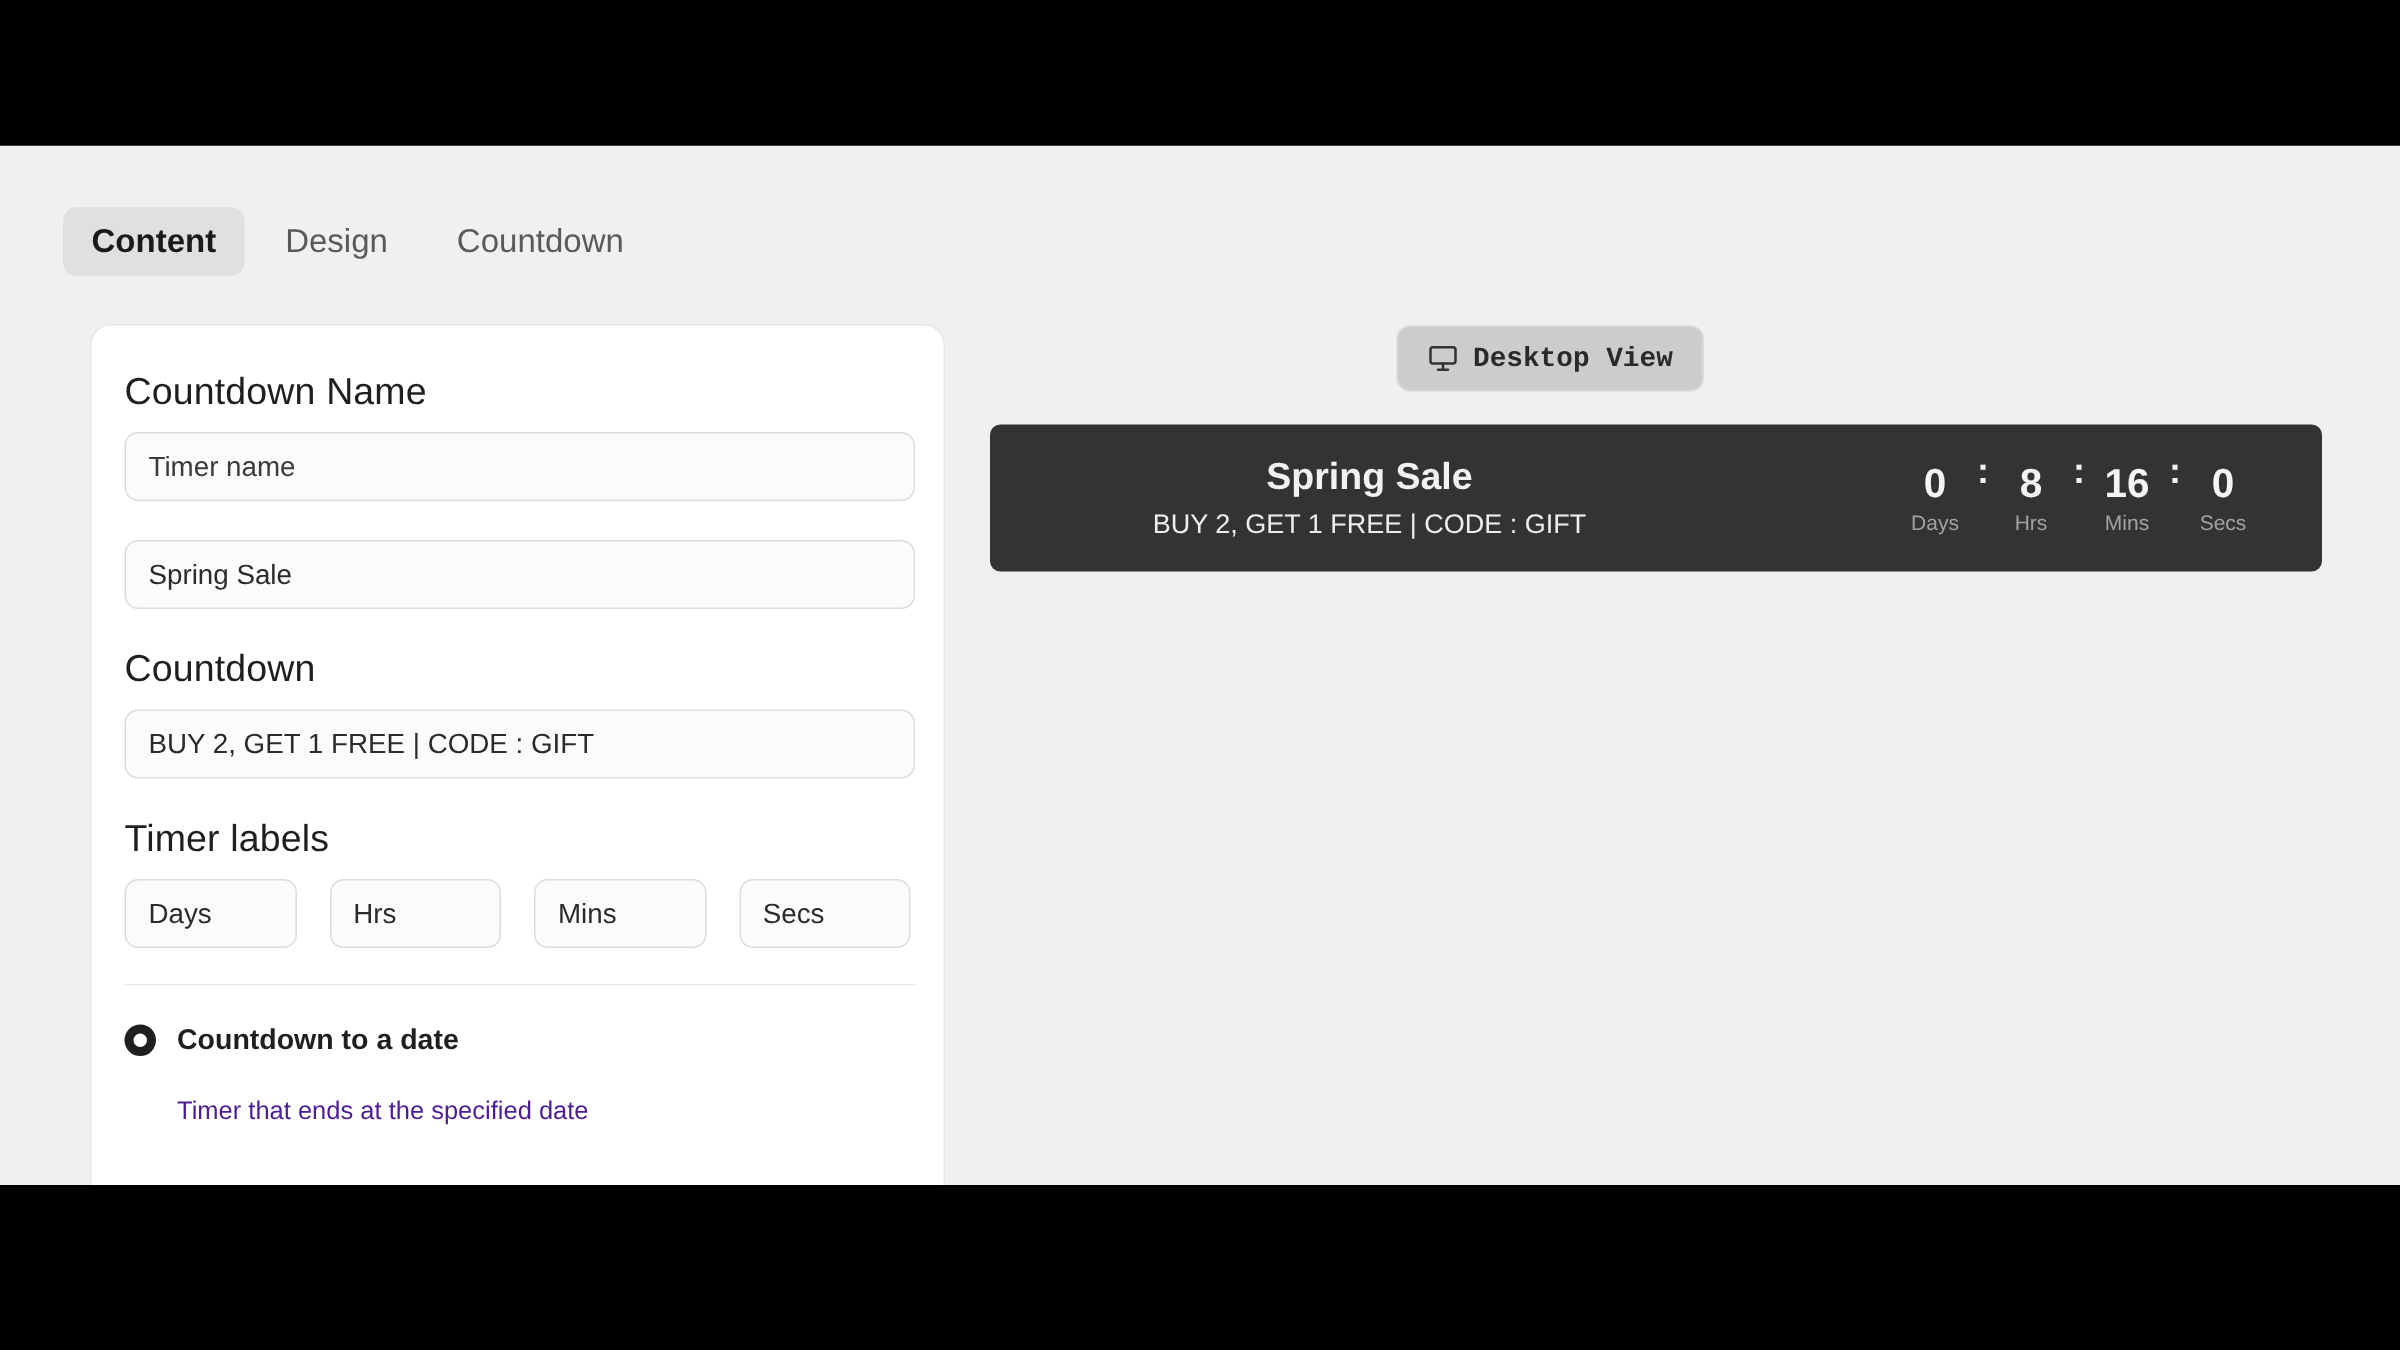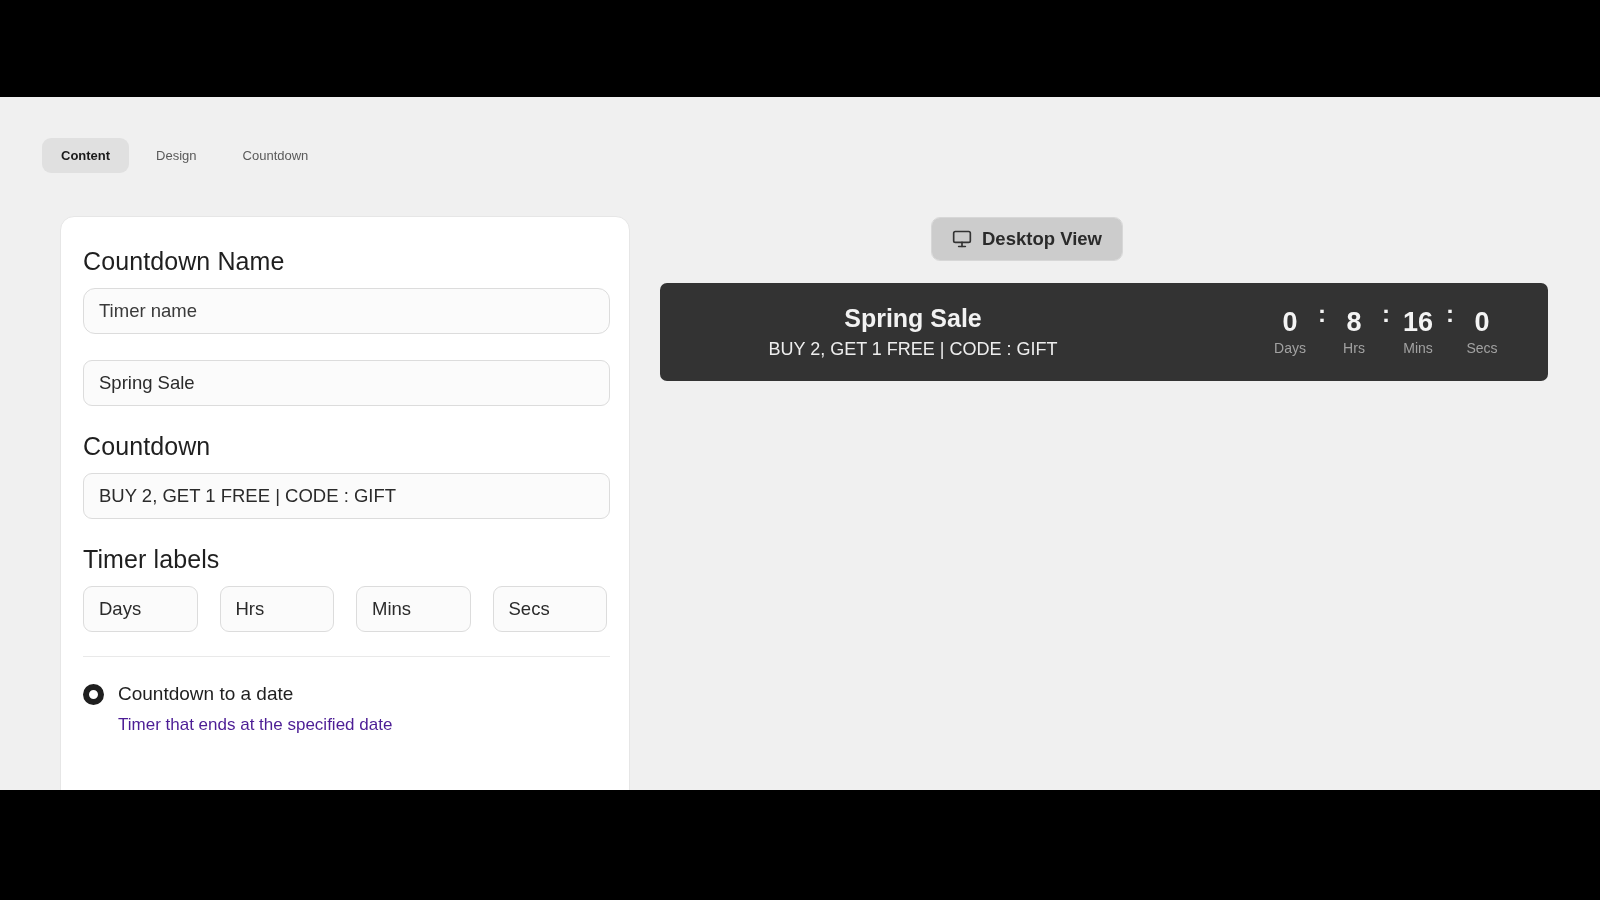--- a/index.html
+++ b/index.html
@@ -56,7 +56,7 @@
   }
   .tab {
     padding: 10px 19px;
-    font-size: 13px;
+    font-size: 22px;
     border-radius: 9px;
     color: #5a5a5a;
     white-space: nowrap;

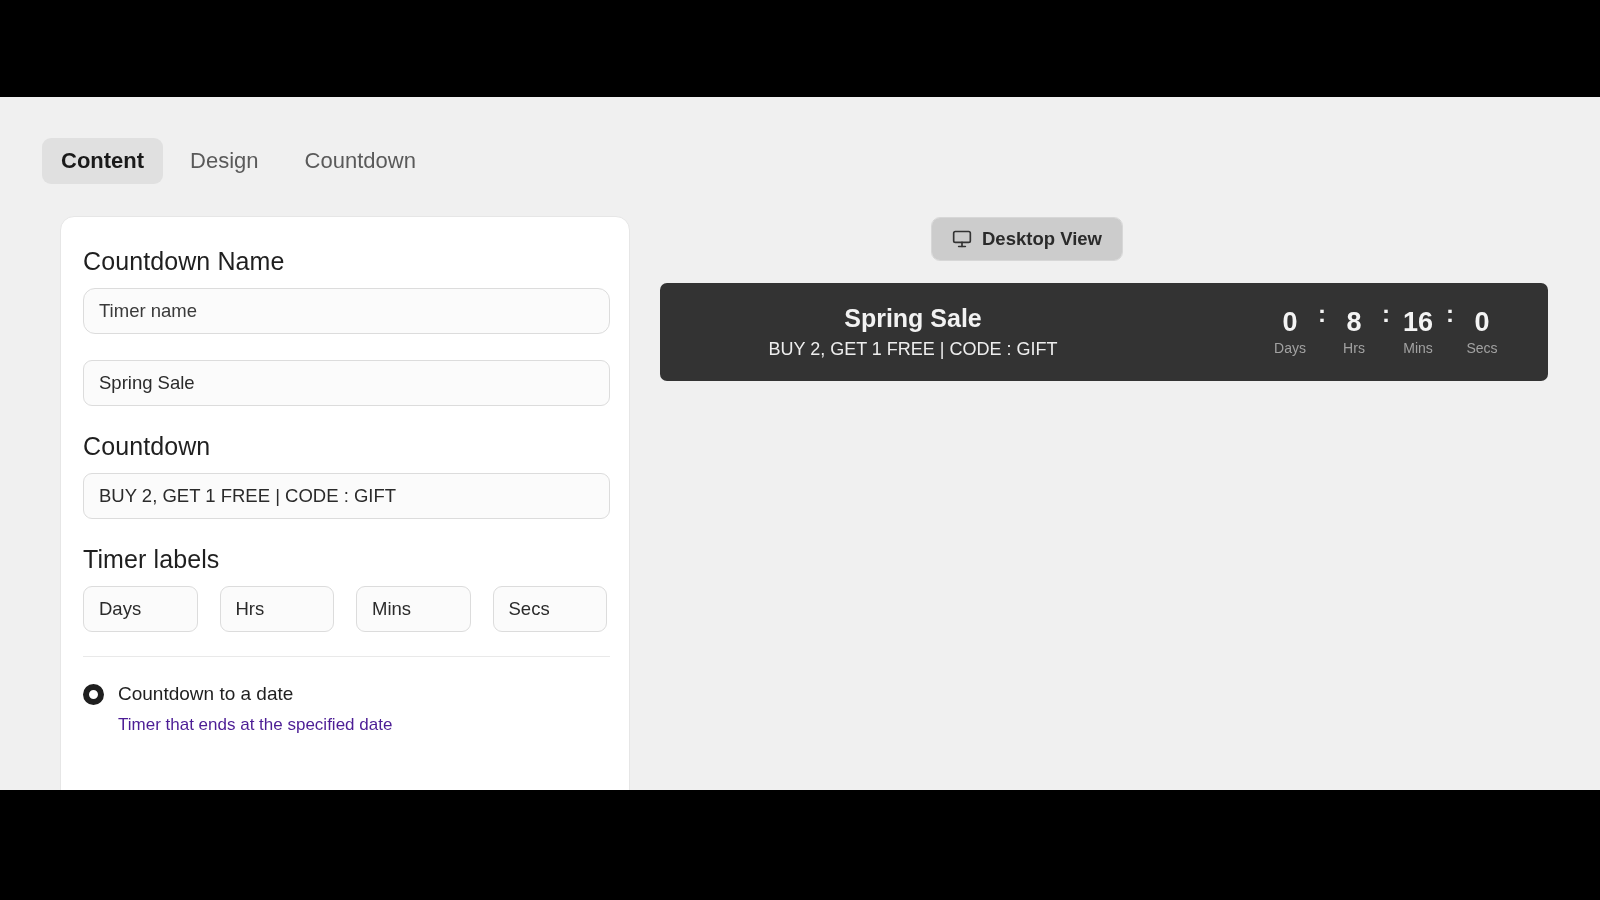--- a/index.html
+++ b/index.html
@@ -185,7 +185,7 @@
     background: #ffffff;
     cursor: pointer;
     border: none;
-    font-family: Liberation Sans, sans-serif;
+    font-family: Liberation Mono, monospace;
   }
   .view-btn.active { background: #cccccc; }
   .view-btn .ico { display: flex; align-items: center; }

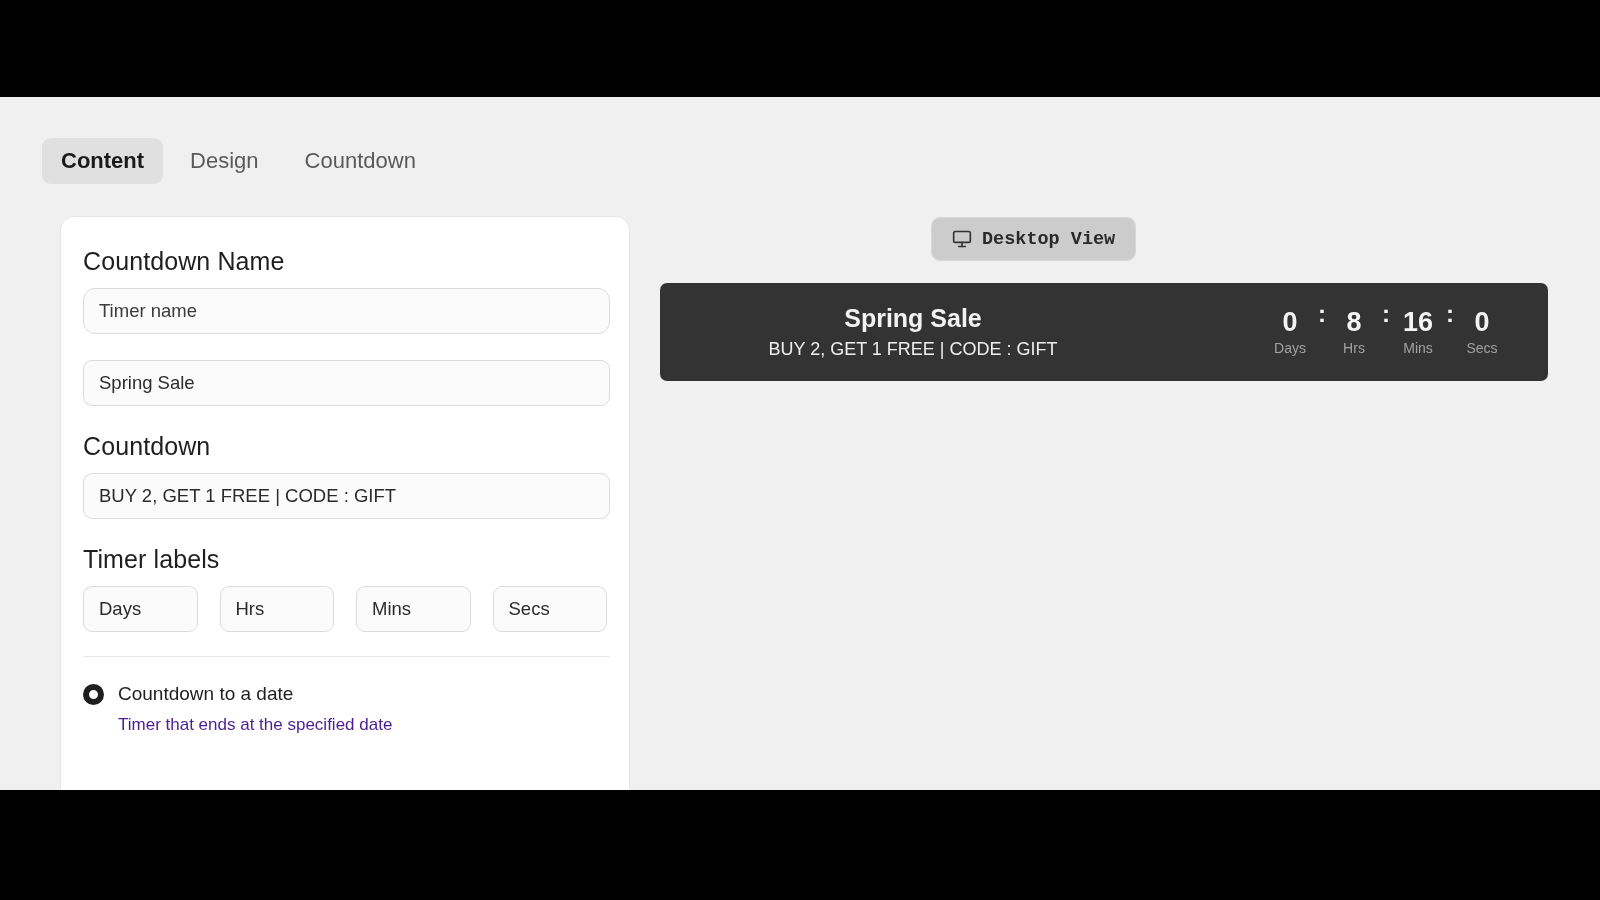--- a/index.html
+++ b/index.html
@@ -108,7 +108,7 @@
     margin-bottom: 26px;
     cursor: text;
   }
-  .text-input.placeholder { color: #3a3a3a; border-radius: 12px; }
+  .text-input.placeholder { color: #3a3a3a; }
 
   
   .labels-row {

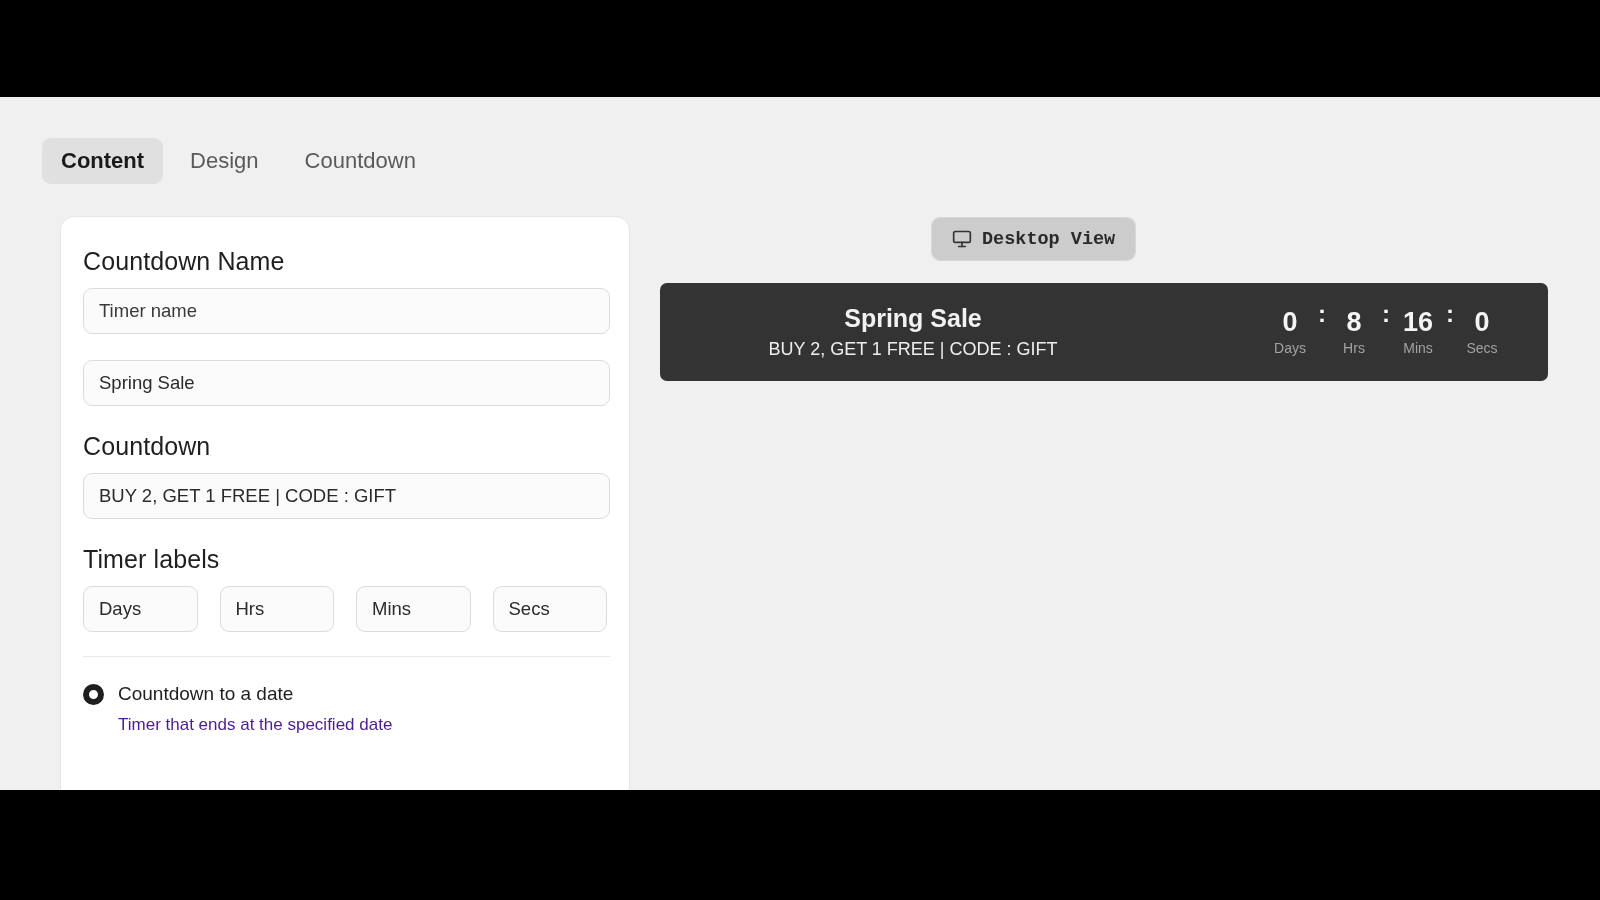--- a/index.html
+++ b/index.html
@@ -139,10 +139,11 @@
 
   .radio-row {
     display: flex;
-    align-items: flex-end;
+    align-items: flex-start;
     gap: 14px;
-    margin-bottom: 10px;
+    margin-bottom: 26px;
     cursor: pointer;
+    font-weight: bold;
   }
   .radio {
     width: 21px;

